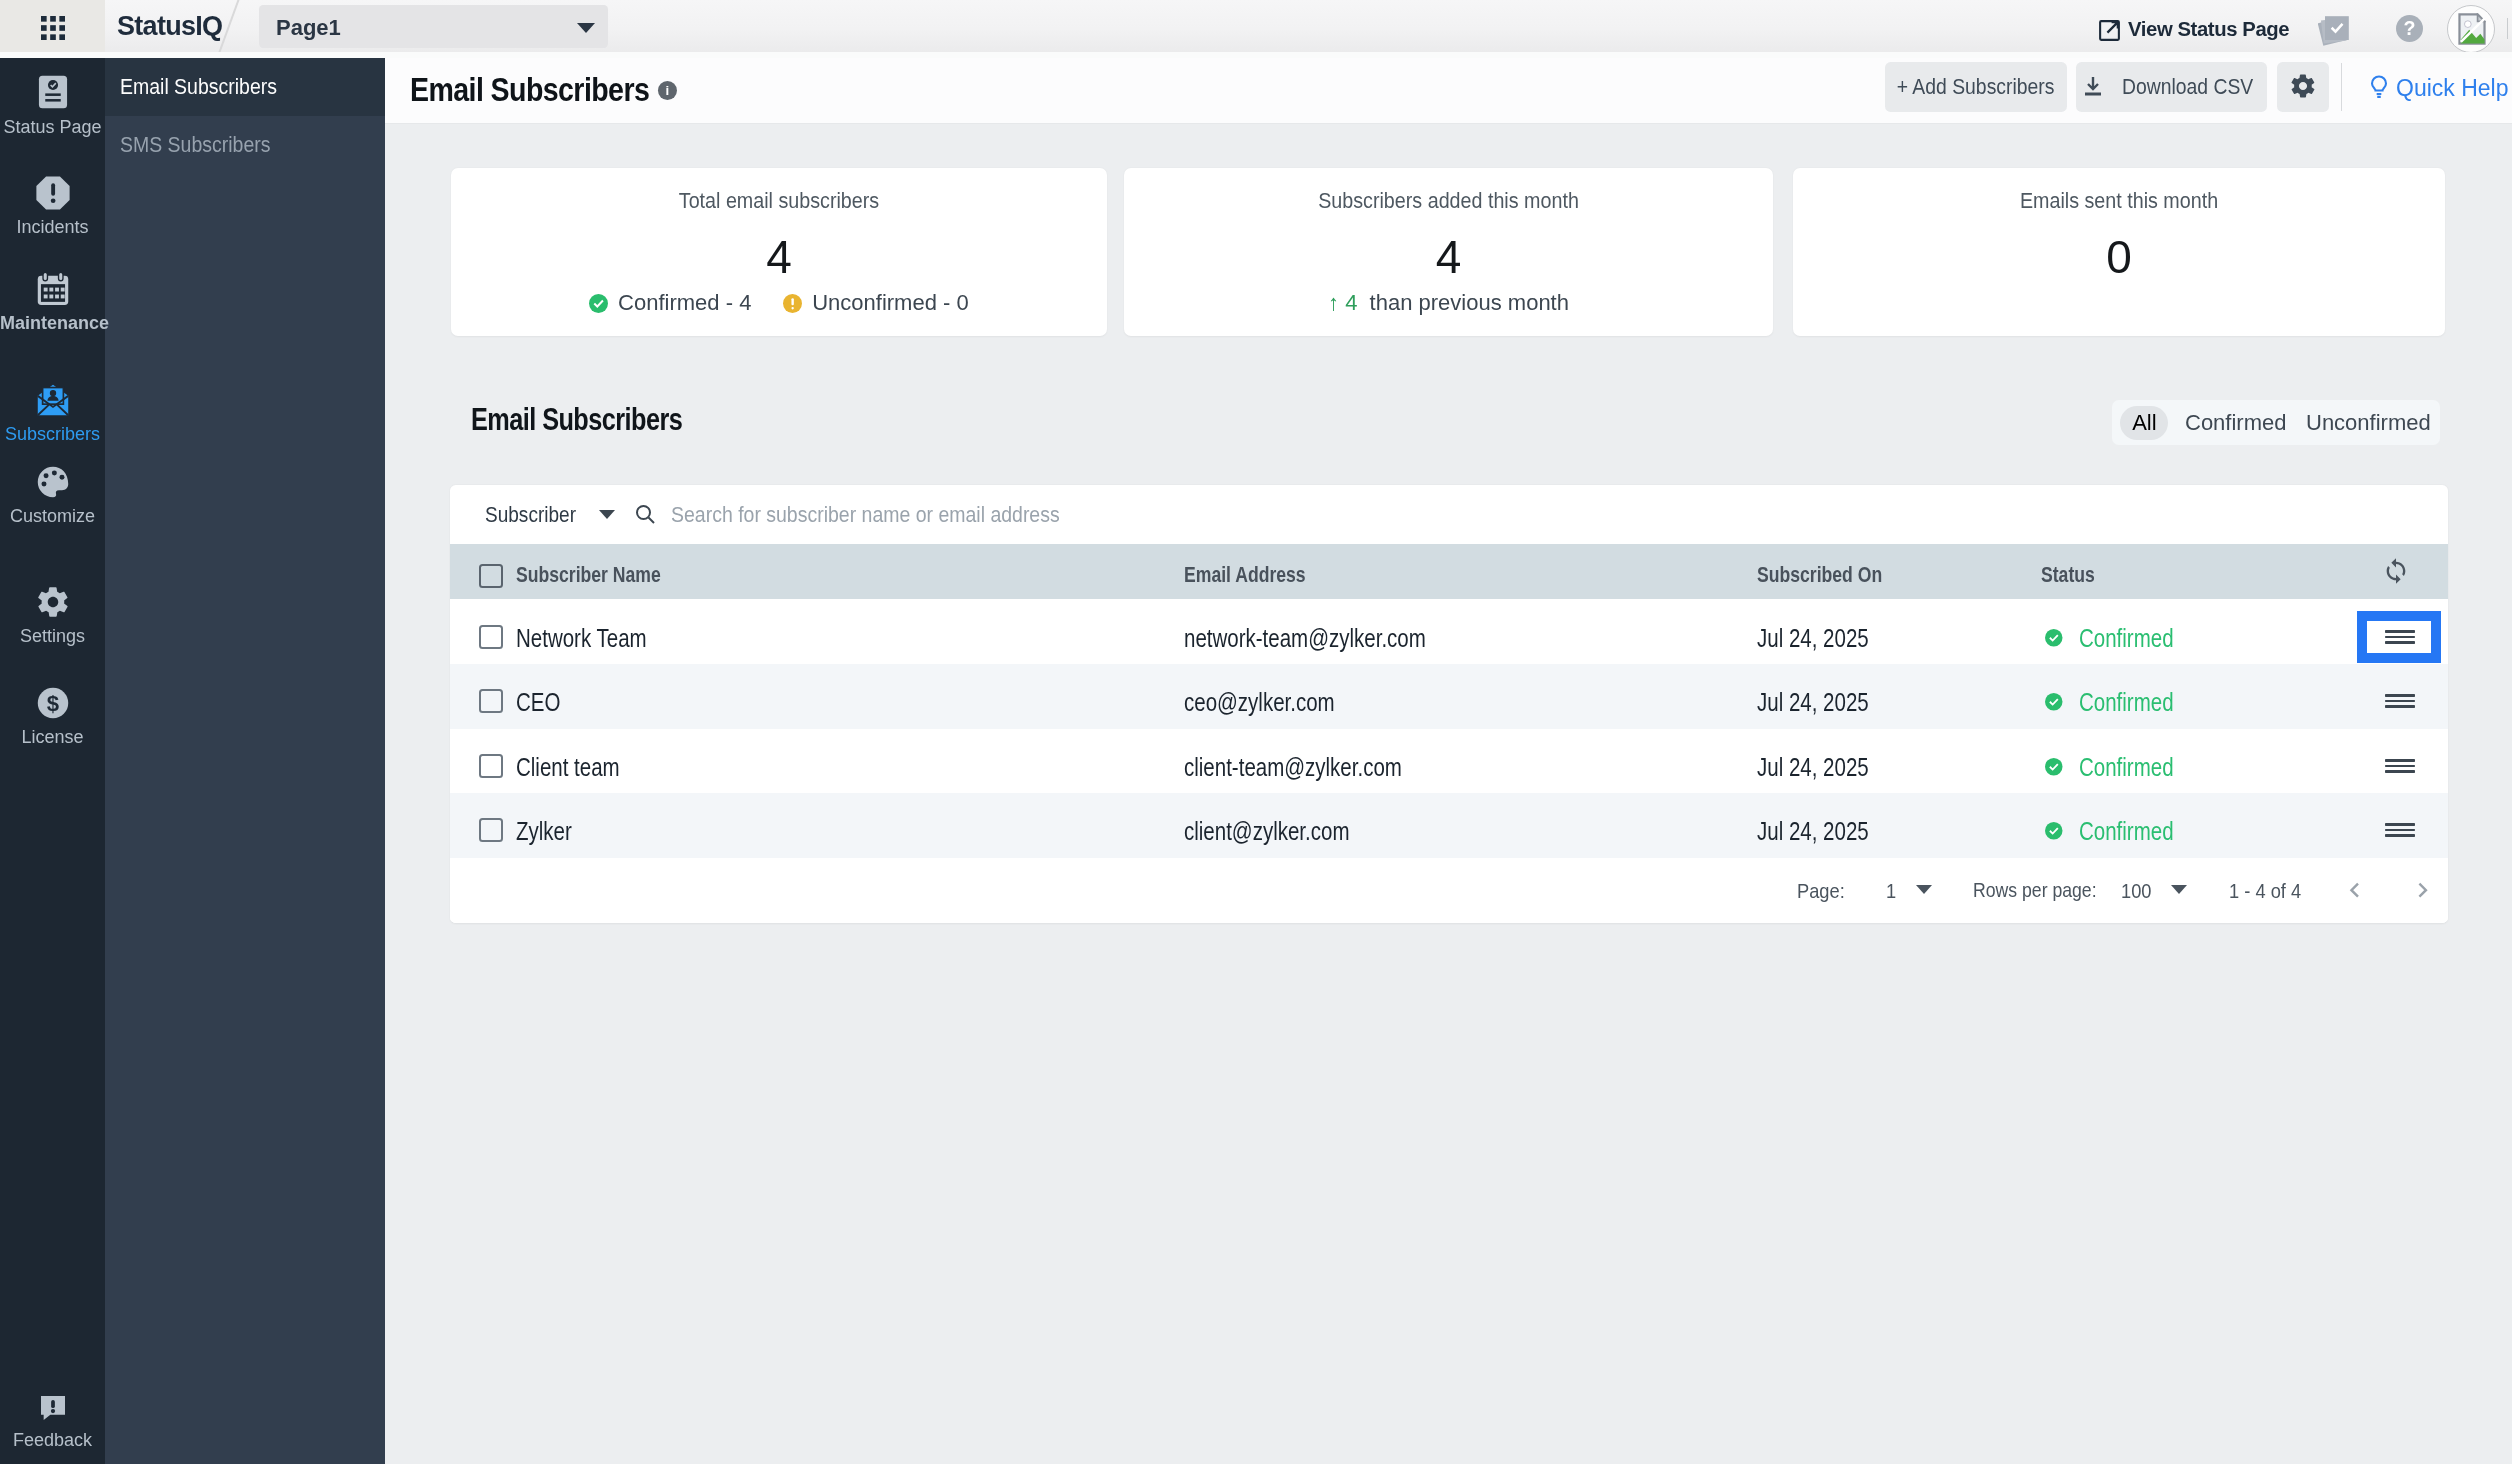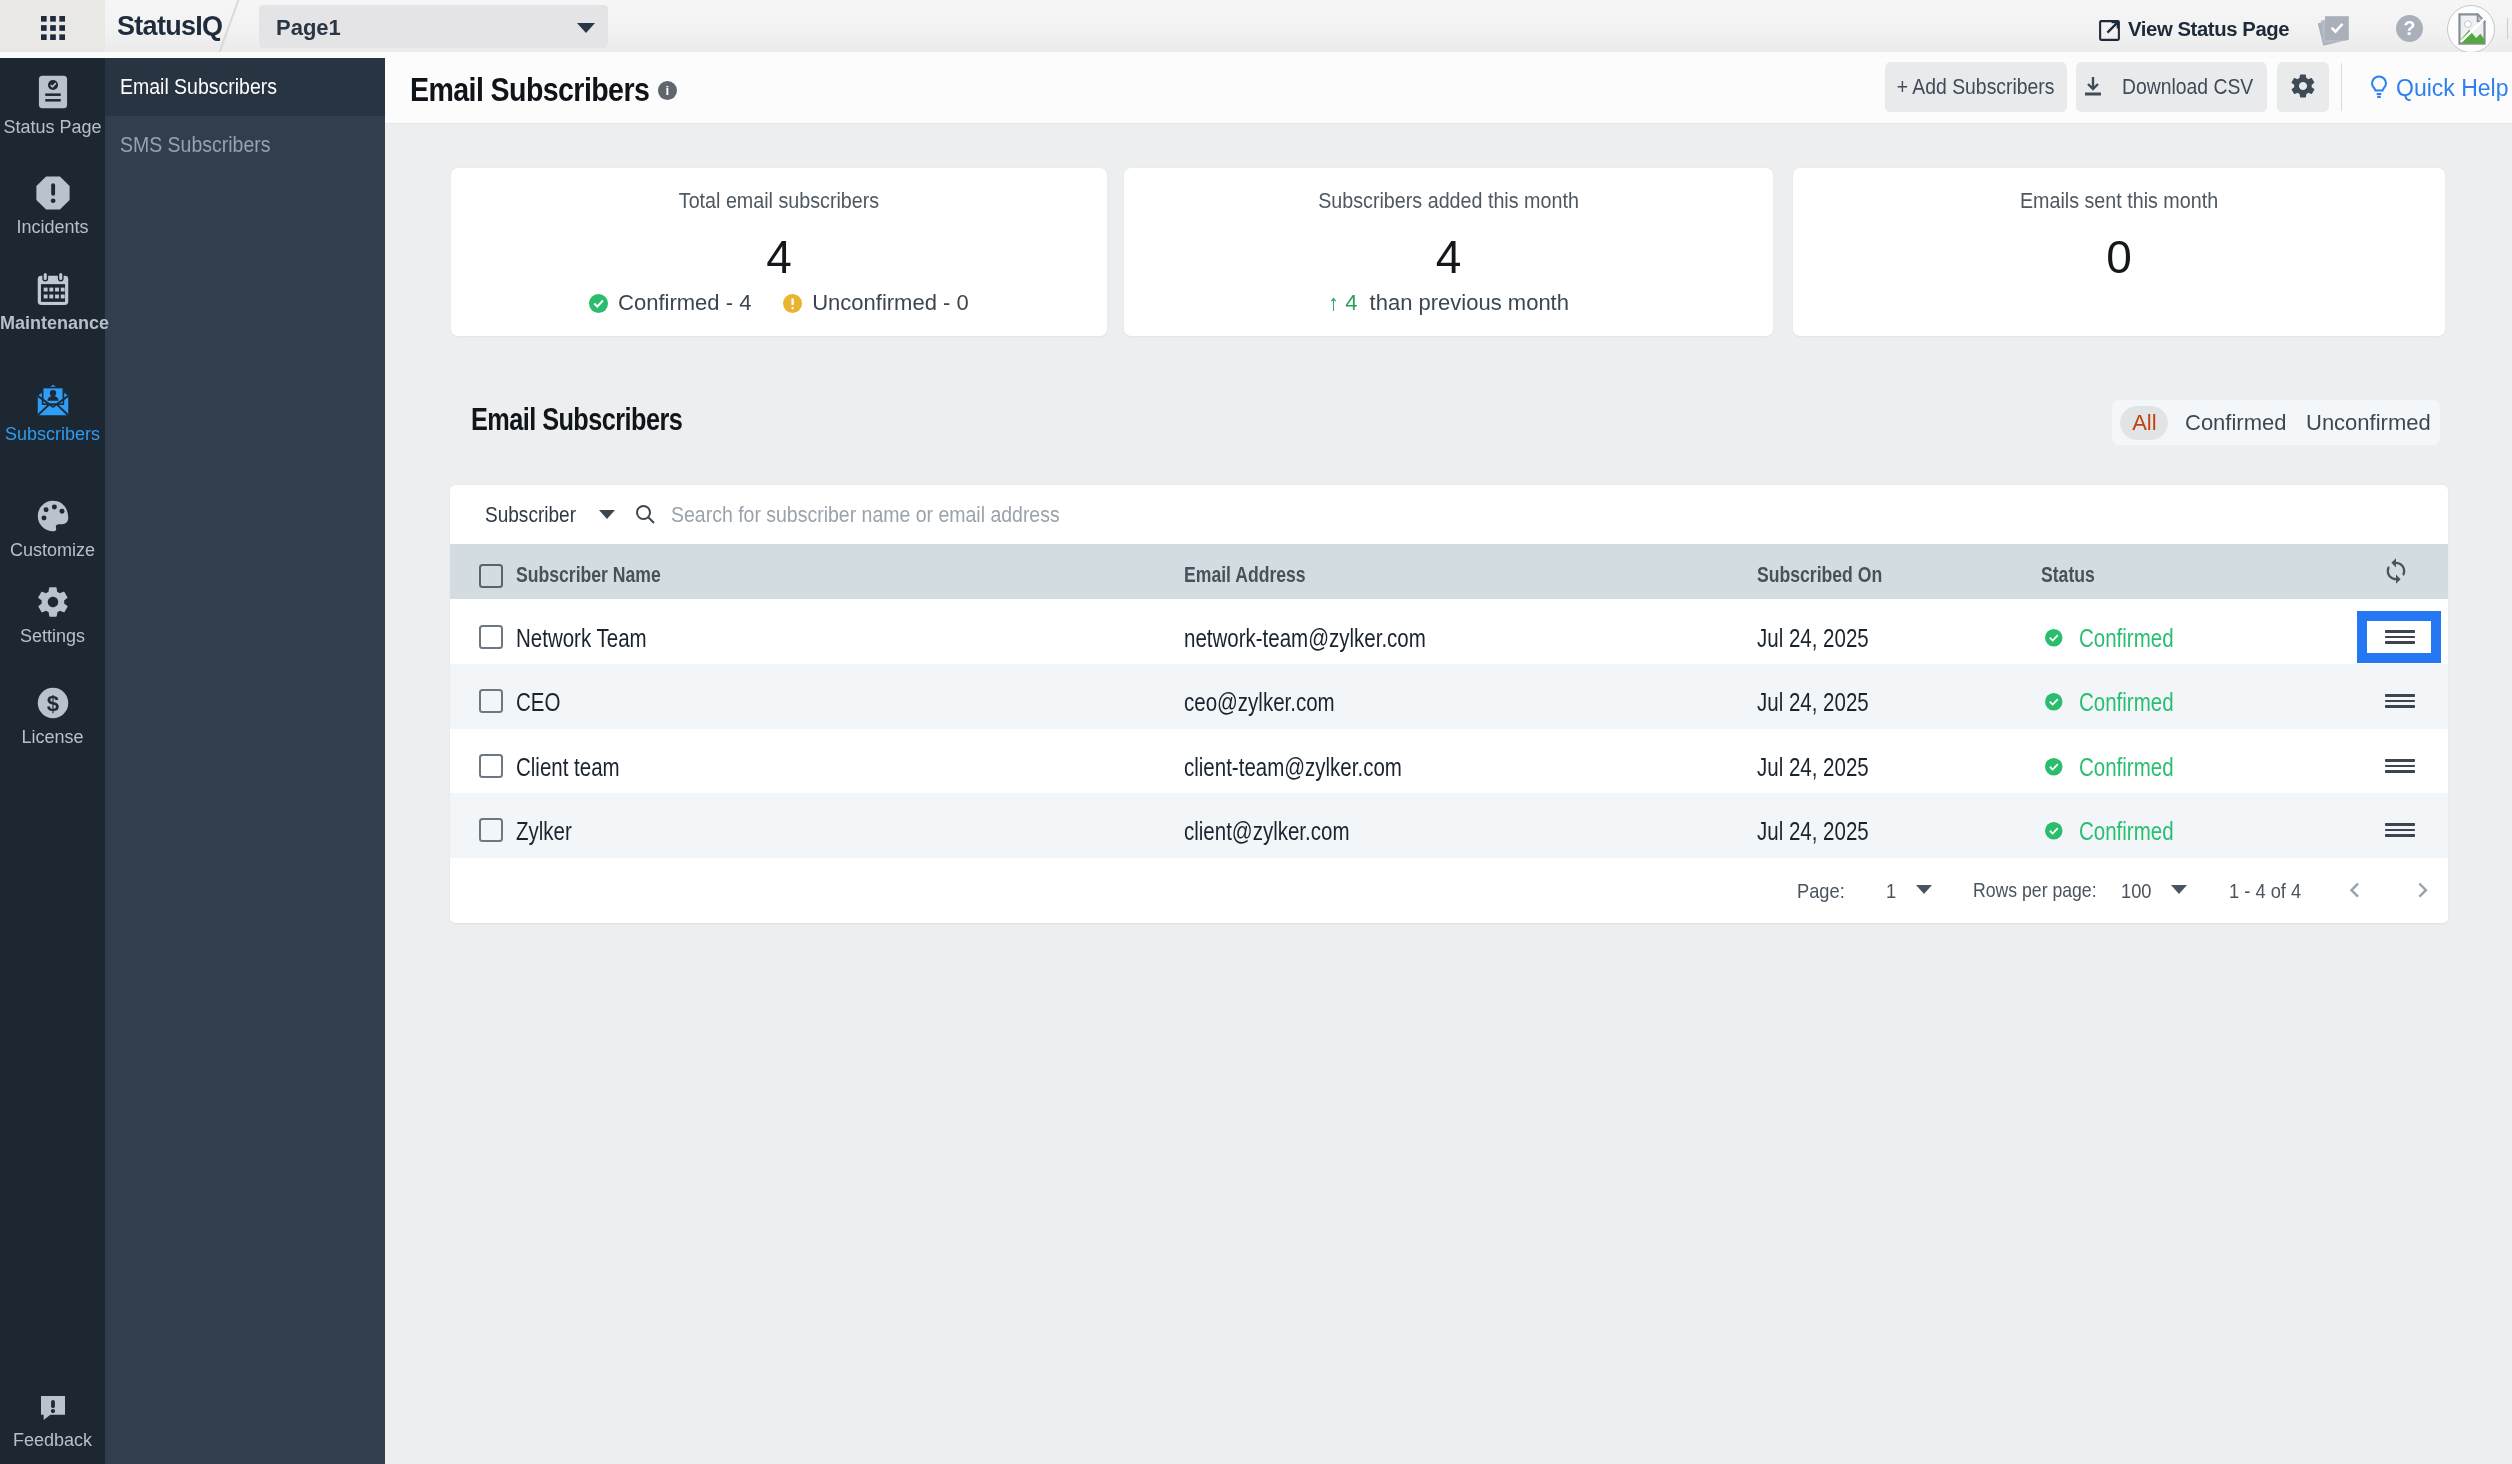--- a/index.html
+++ b/index.html
@@ -45,7 +45,7 @@
 
 #stitle { left:471px; top:401px; font-size:32px; font-weight:bold; color:#10151a; letter-spacing:-0.7px; white-space:nowrap; transform:scaleX(0.79); transform-origin:0 0; }
 #filters { left:2112px; top:400px; width:328px; height:45px; background:#f4f7f9; border-radius:7px; font-size:22px; color:#3e4852; }
-#fall { position:absolute; left:8.4px; top:5.6px; width:48px; height:34px; background:#e1e4e7; border-radius:17px; text-align:center; line-height:34px; color:#c2410c; }
+#fall { position:absolute; left:8.4px; top:5.6px; width:48px; height:34px; background:#e1e4e7; border-radius:17px; text-align:center; line-height:34px; color:#000000; }
 
 
 #panel { left:450px; top:485px; width:1998px; height:438px; background:#ffffff; border-radius:5.6px; box-shadow:0 0.7px 2.1px rgba(0,0,0,0.06); }

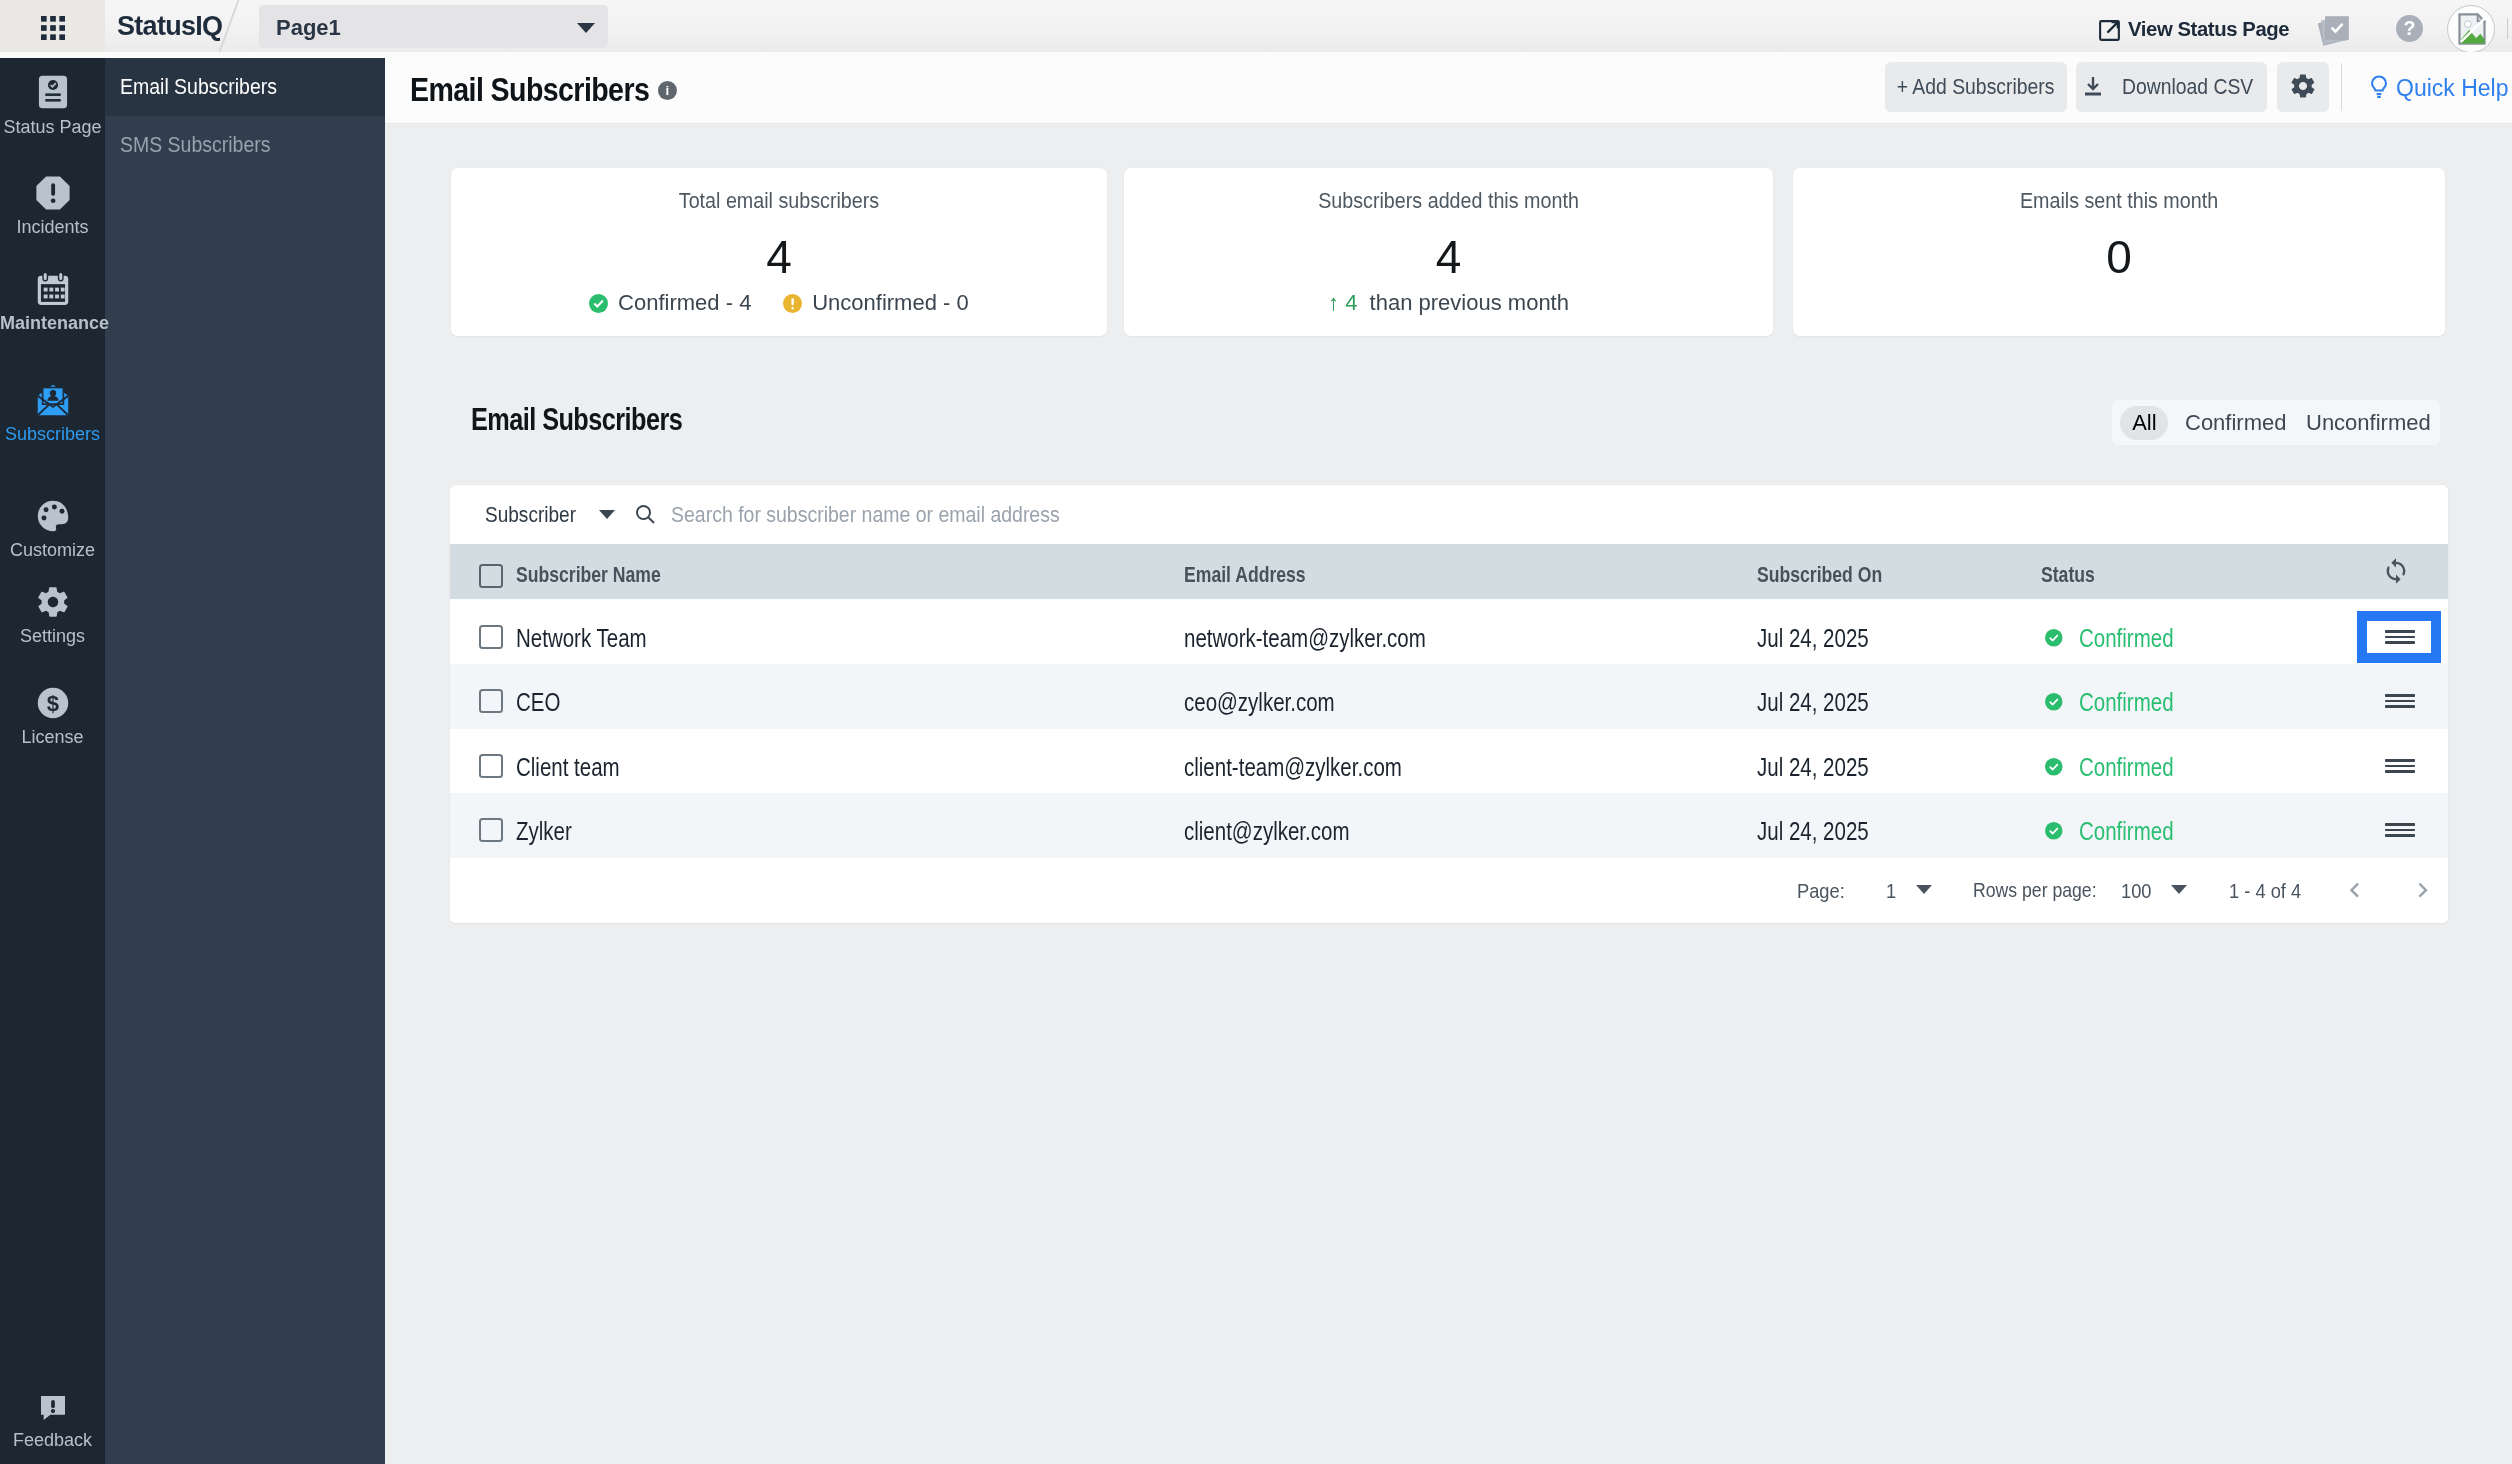--- a/index.html
+++ b/index.html
@@ -314,7 +314,7 @@
     </svg>
   Subscribers
 </div>
-<div class="navitem" style="top:498px;">
+<div class="navitem" style="top:464px;">
   <svg width="36" height="36" viewBox="0 0 26 26" fill="#b9c3cd">
       <path d="M13 2 a11 11 0 1 0 0 22 c1.8 0 2.6-1 2.2-2.3 -.5-1.5.3-2.7 2-2.7 h2.3 c2.7 0 4.5-1.8 4.5-4.5 C24 6.5 19 2 13 2z"></path>
       <g fill="#1e2935">

